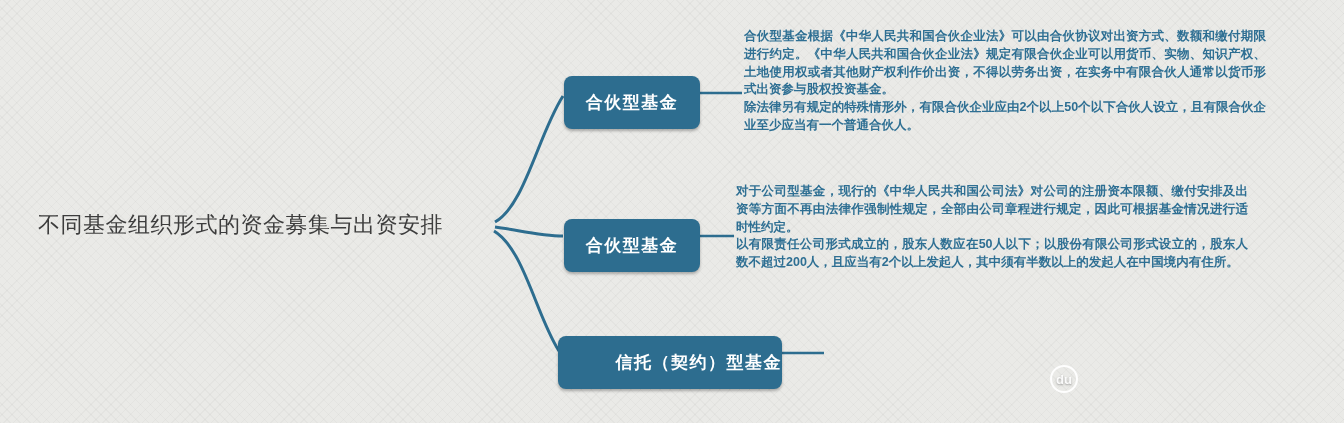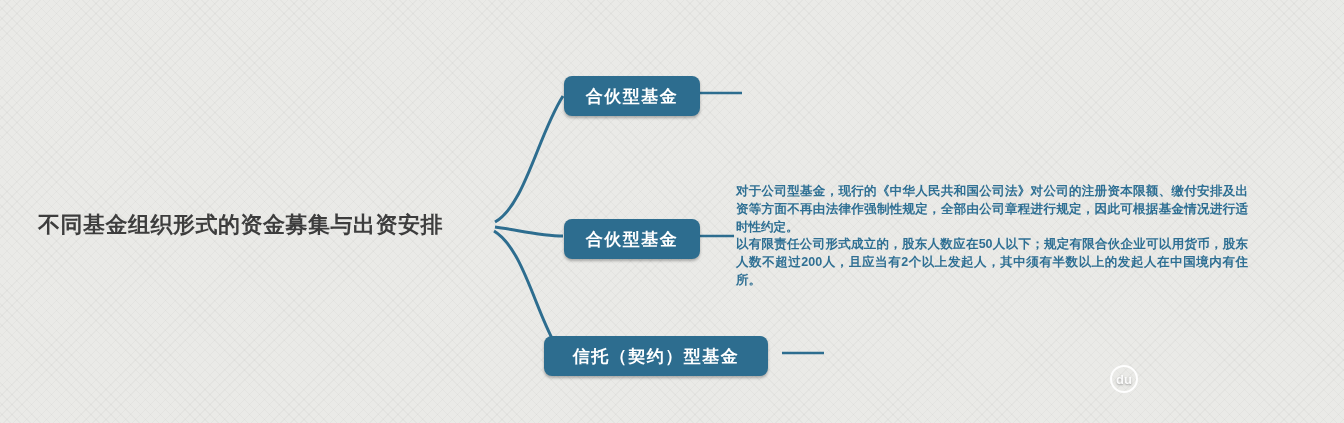--- a/index.html
+++ b/index.html
@@ -68,6 +68,8 @@
   <div class="node node1">
     <span>合伙型基金</span>
   </div>
+  <div class="desc desc1">合伙型基金根据《中华人民共和国合伙企业法》可以由合伙协议对出资方式、数额和缴付期限进行约定。《中华人民共和国合伙企业法》规定有限合伙企业可以用货币、实物、知识产权、土地使用权或者其他财产权利作价出资，不得以劳务出资，在实务中有限合伙人通常以货币形式出资参与股权投资基金。
+除法律另有规定的特殊情形外，有限合伙企业应由2个以上50个以下合伙人设立，且有限合伙企业至少应当有一个普通合伙人。</div>
 
   <div class="node node2">
     <span>合伙型基金</span>

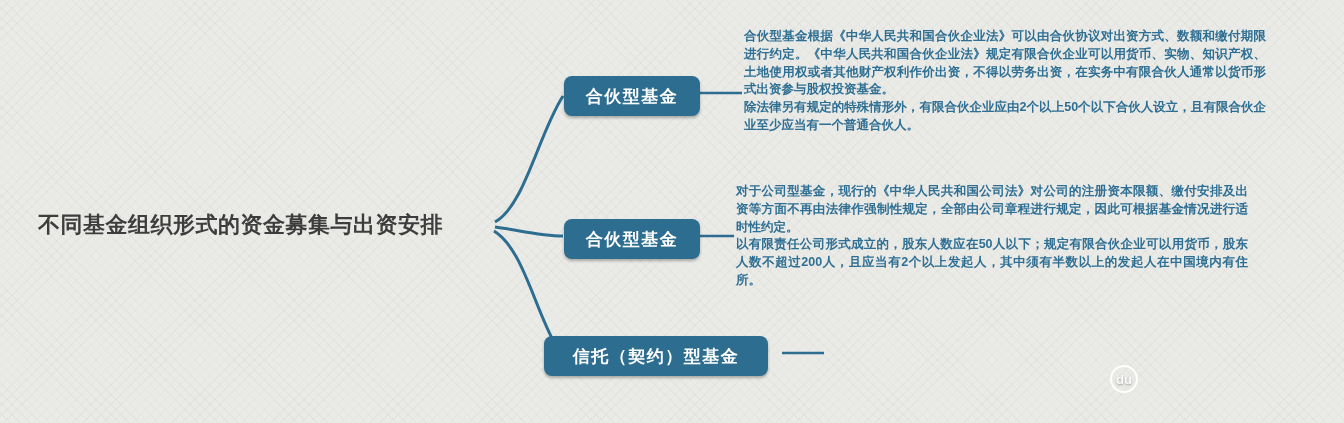--- a/index.html
+++ b/index.html
@@ -20,7 +20,7 @@
     font-size:22px;font-weight:bold;color:#3d3d3d;letter-spacing:0.5px;
   }
   .node{
-    position:absolute;height:40px;background:#2d6d8f;border-radius:8px;
+    position:absolute;height:53px;background:#2d6d8f;border-radius:8px;
     color:#ffffff;font-weight:bold;font-size:17px;letter-spacing:1.5px;
     display:flex;align-items:center;justify-content:center;
     box-shadow:0 2px 3px rgba(0,0,0,0.28);

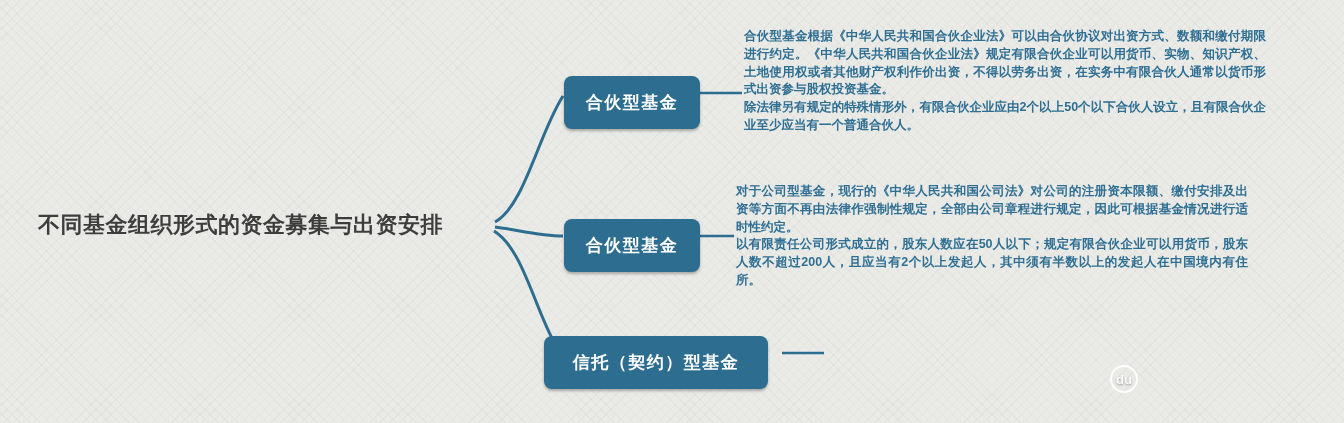--- a/index.html
+++ b/index.html
@@ -75,7 +75,7 @@
     <span>合伙型基金</span>
   </div>
   <div class="desc desc2">对于公司型基金，现行的《中华人民共和国公司法》对公司的注册资本限额、缴付安排及出资等方面不再由法律作强制性规定，全部由公司章程进行规定，因此可根据基金情况进行适时性约定。
-以有限责任公司形式成立的，股东人数应在50人以下；规定有限合伙企业可以用货币，股东人数不超过200人，且应当有2个以上发起人，其中须有半数以上的发起人在中国境内有住所。</div>
+以有限责任公司形式成立的，股东人数应在50人以下；以股份有限公司形式设立的，股东人数不超过200人，且应当有2个以上发起人，其中须有半数以上的发起人在中国境内有住所。</div>
 
   <div class="node node3">
     <span>信托（契约）型基金</span>

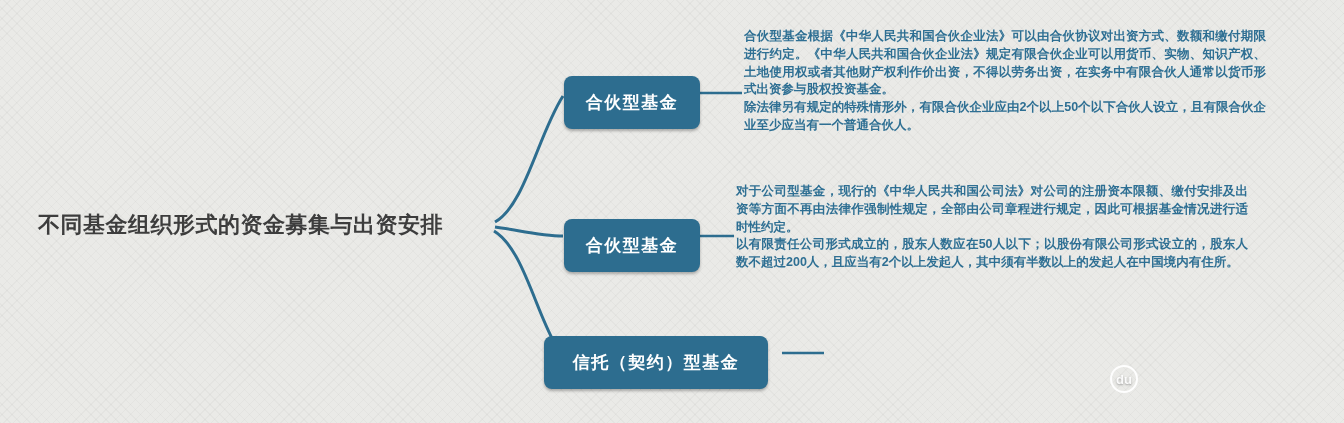--- a/index.html
+++ b/index.html
@@ -17,7 +17,7 @@
   svg.connectors{position:absolute;left:0;top:0;width:100%;height:100%;}
   .central-topic{
     position:absolute;left:38px;top:210px;width:470px;
-    font-size:22px;font-weight:bold;color:#3d3d3d;letter-spacing:0.5px;
+    font-size:22px;font-weight:normal;color:#3d3d3d;letter-spacing:0.5px;
   }
   .node{
     position:absolute;height:53px;background:#2d6d8f;border-radius:8px;

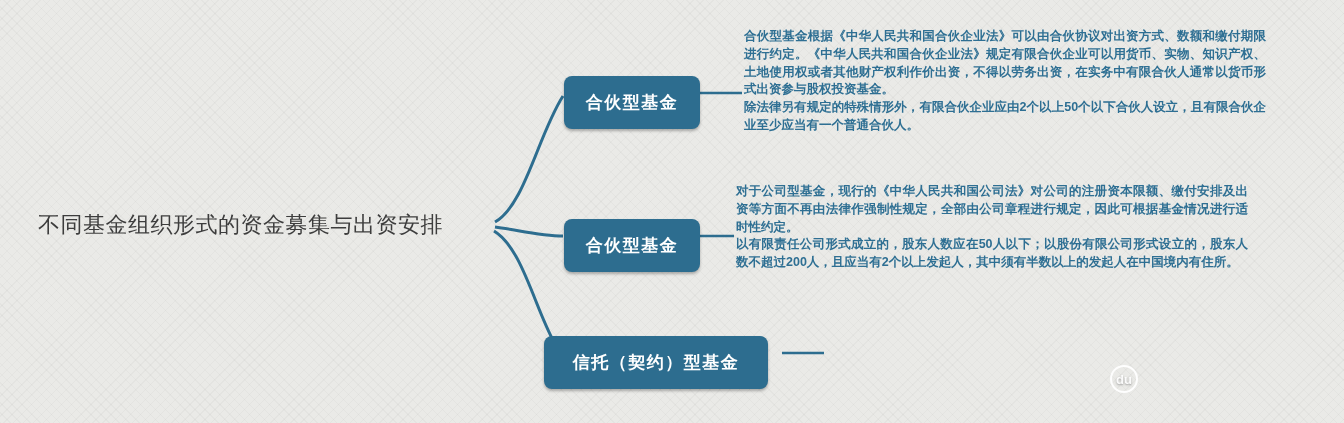--- a/index.html
+++ b/index.html
@@ -27,7 +27,7 @@
   }
   .node1{left:564px;top:76px;width:136px;}
   .node2{left:564px;top:219px;width:136px;}
-  .node3{left:544px;top:336px;width:224px;}
+  .node3{left:558px;top:336px;width:224px;justify-content:flex-end;}
   .desc{
     position:absolute;color:#2e6f93;font-size:12.5px;line-height:1.42;
     font-weight:600;text-align:justify;white-space:pre-line;

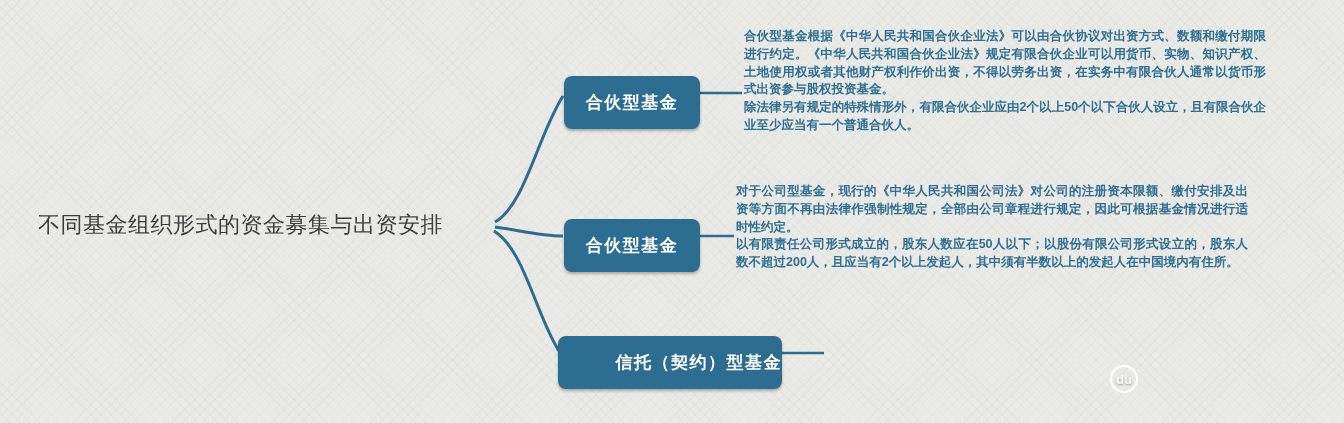--- a/index.html
+++ b/index.html
@@ -36,7 +36,7 @@
   .desc2{left:736px;top:183px;width:512px;}
   .desc3{left:826px;top:317px;width:452px;line-height:1.24;}
   .watermark{
-    position:absolute;left:1110px;top:365px;
+    position:absolute;left:1050px;top:365px;
     display:flex;align-items:flex-start;gap:7px;
     color:rgba(255,255,255,0.93);
     text-shadow:0 1px 2px rgba(90,90,90,0.5);

